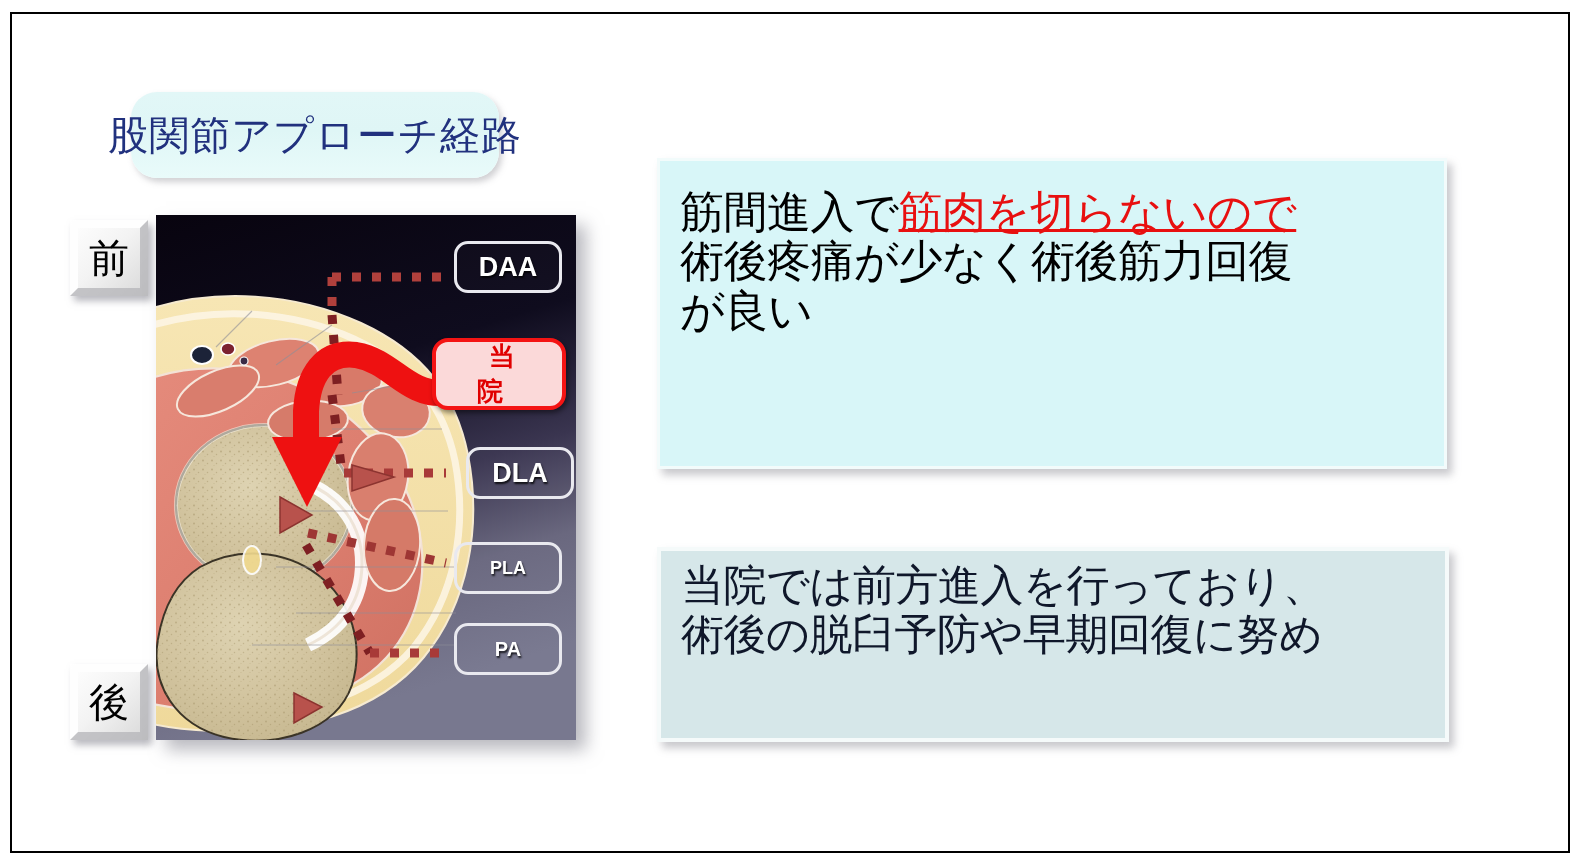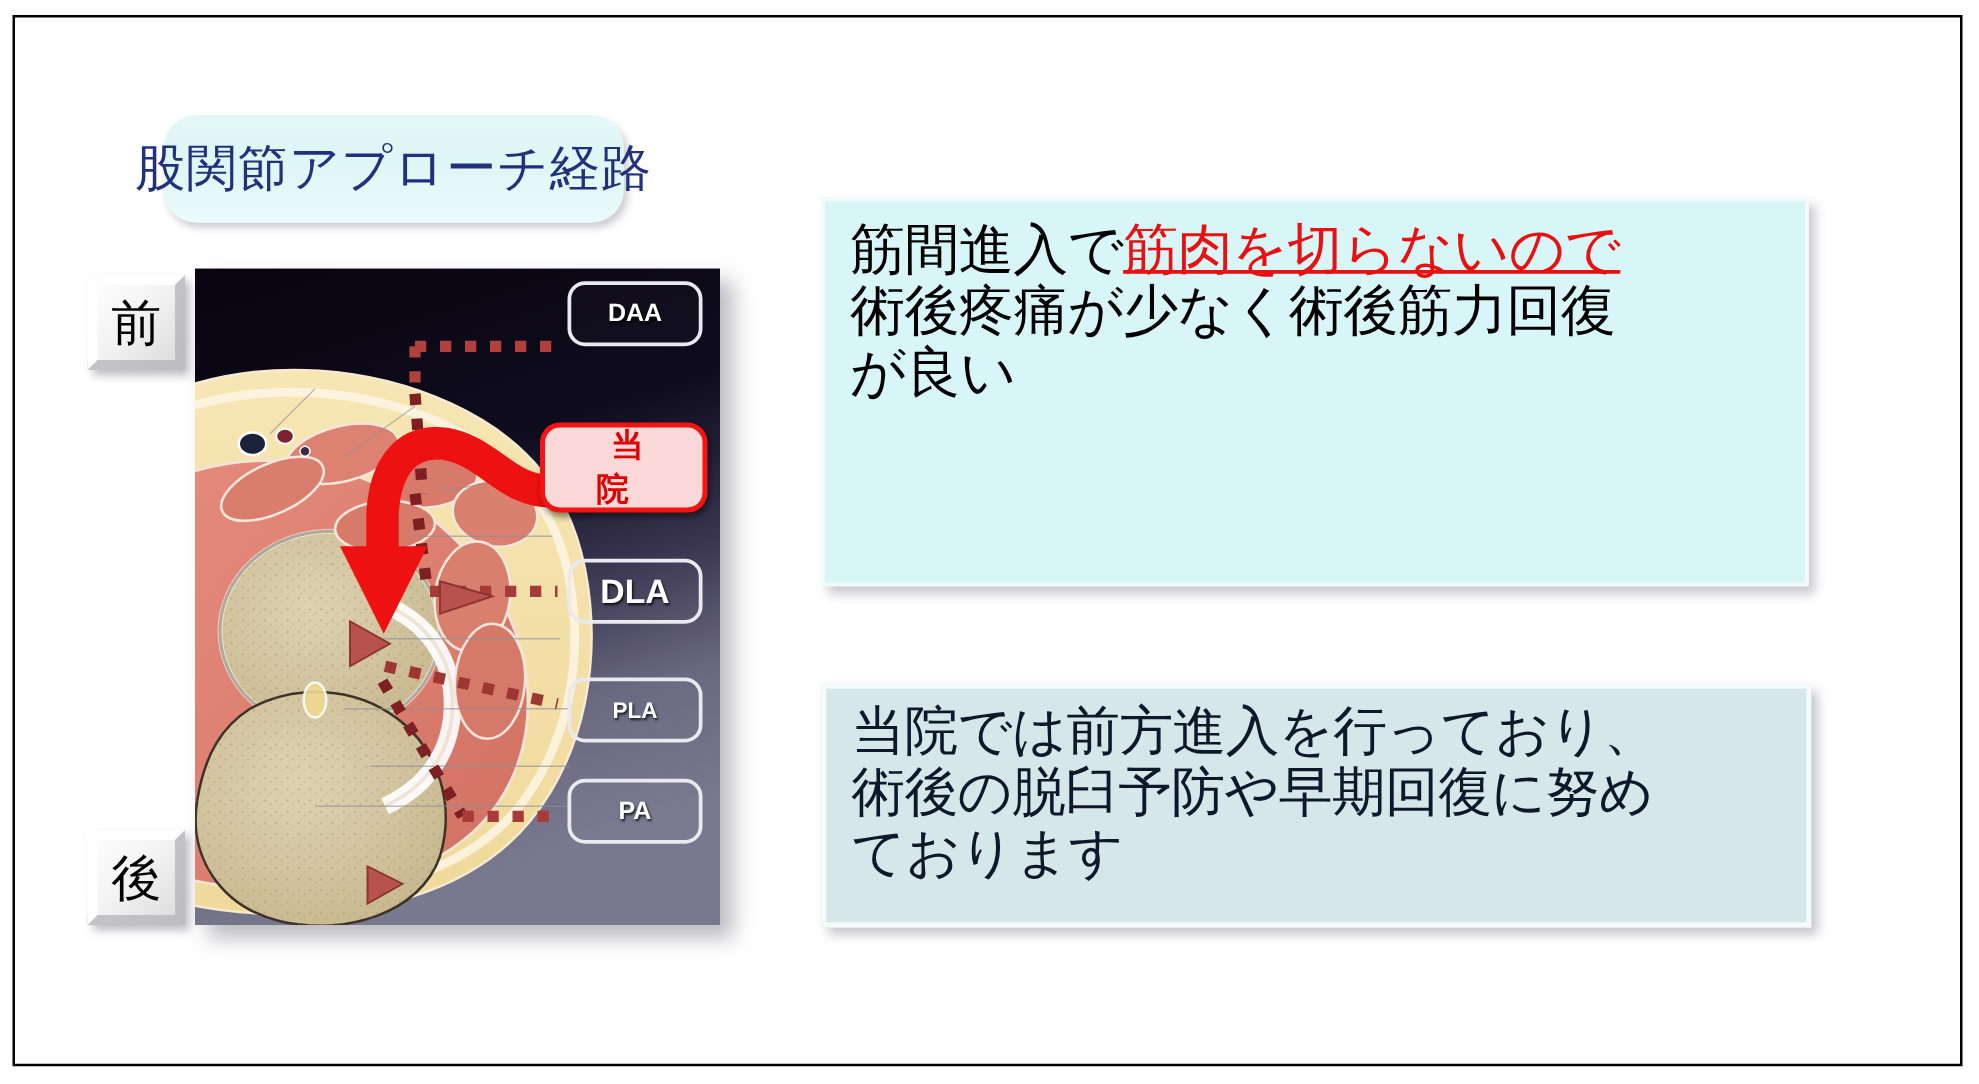--- a/index.html
+++ b/index.html
@@ -141,7 +141,7 @@
   .body-text{
     font-size:44px;line-height:1.12;
     color:#000000;
-    margin:6px 0 0 2px;
+    margin:18px 0 0 2px;
     letter-spacing:-0.5px;
   }
   .em-red{

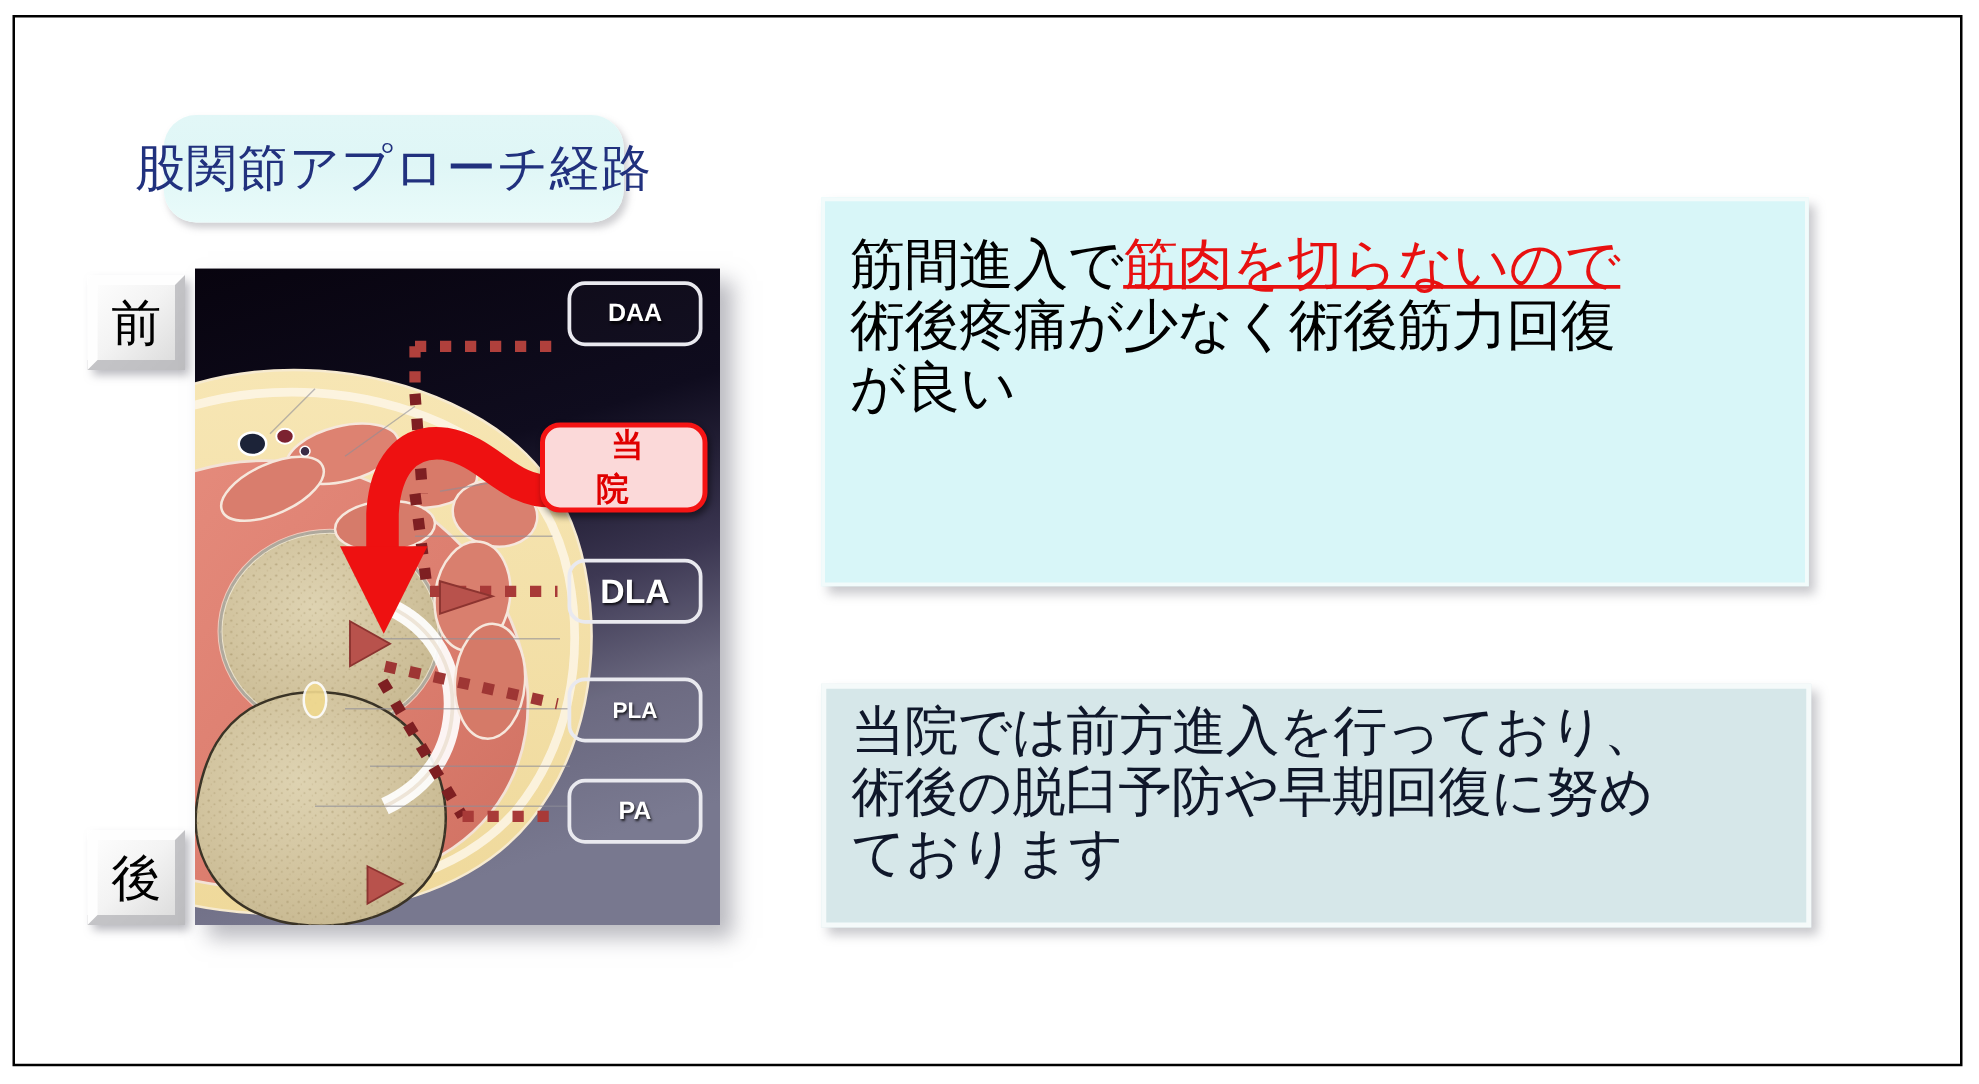--- a/index.html
+++ b/index.html
@@ -66,7 +66,7 @@
     text-shadow:1px 2px 2px rgba(0,0,0,.8);
     background:rgba(255,255,255,.02);
   }
-  .lab-daa{left:298px;top:10px;width:108px;height:52px;font-size:20px;}
+  .lab-daa{left:298px;top:26px;width:108px;height:52px;font-size:27px;}
   .lab-dla{left:298px;top:232px;width:108px;height:52px;font-size:27px;}
   .lab-pla{left:298px;top:327px;width:108px;height:52px;font-size:18px;}
   .lab-pa {left:298px;top:408px;width:108px;height:52px;font-size:20px;}

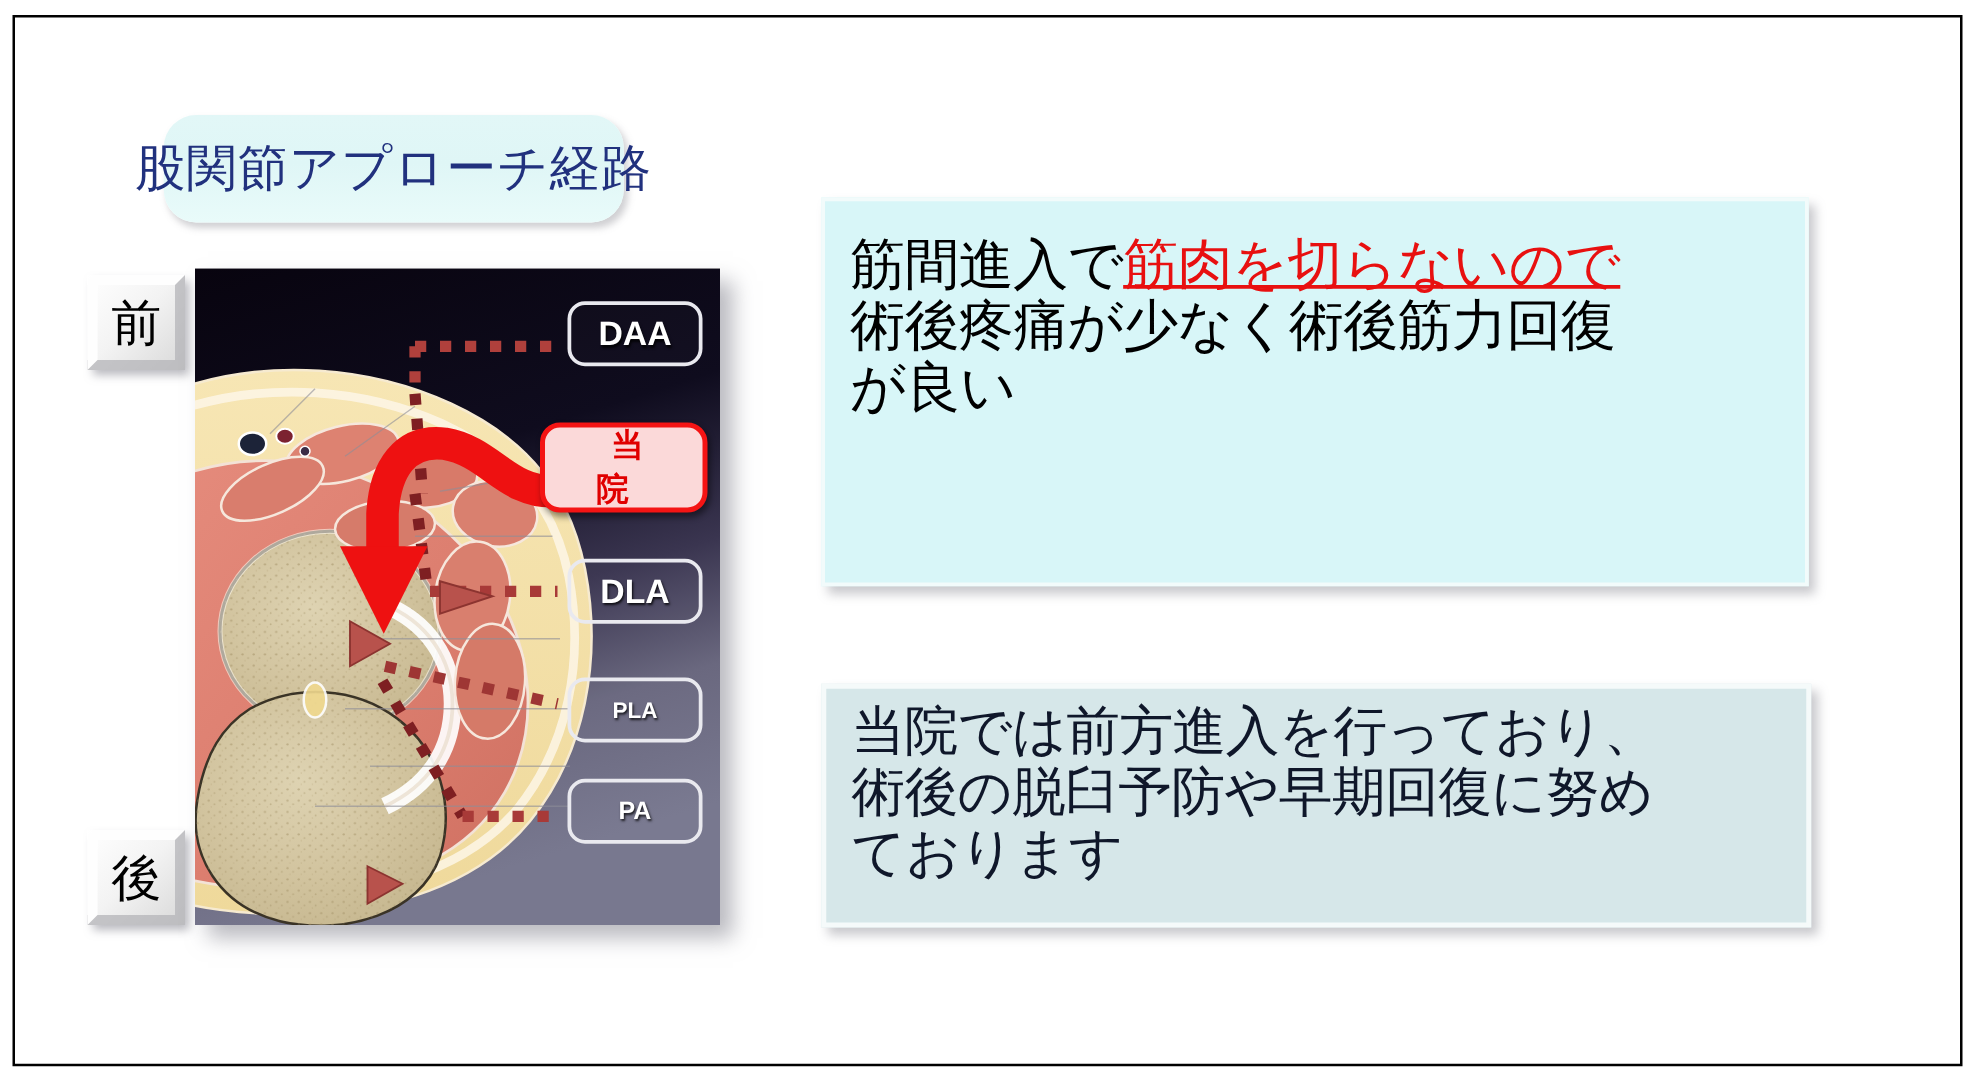--- a/index.html
+++ b/index.html
@@ -67,7 +67,7 @@
     background:rgba(255,255,255,.02);
   }
   .lab-daa{left:298px;top:26px;width:108px;height:52px;font-size:27px;}
-  .lab-dla{left:298px;top:232px;width:108px;height:52px;font-size:27px;}
+  .lab-dla{left:310px;top:232px;width:108px;height:52px;font-size:27px;}
   .lab-pla{left:298px;top:327px;width:108px;height:52px;font-size:18px;}
   .lab-pa {left:298px;top:408px;width:108px;height:52px;font-size:20px;}
 

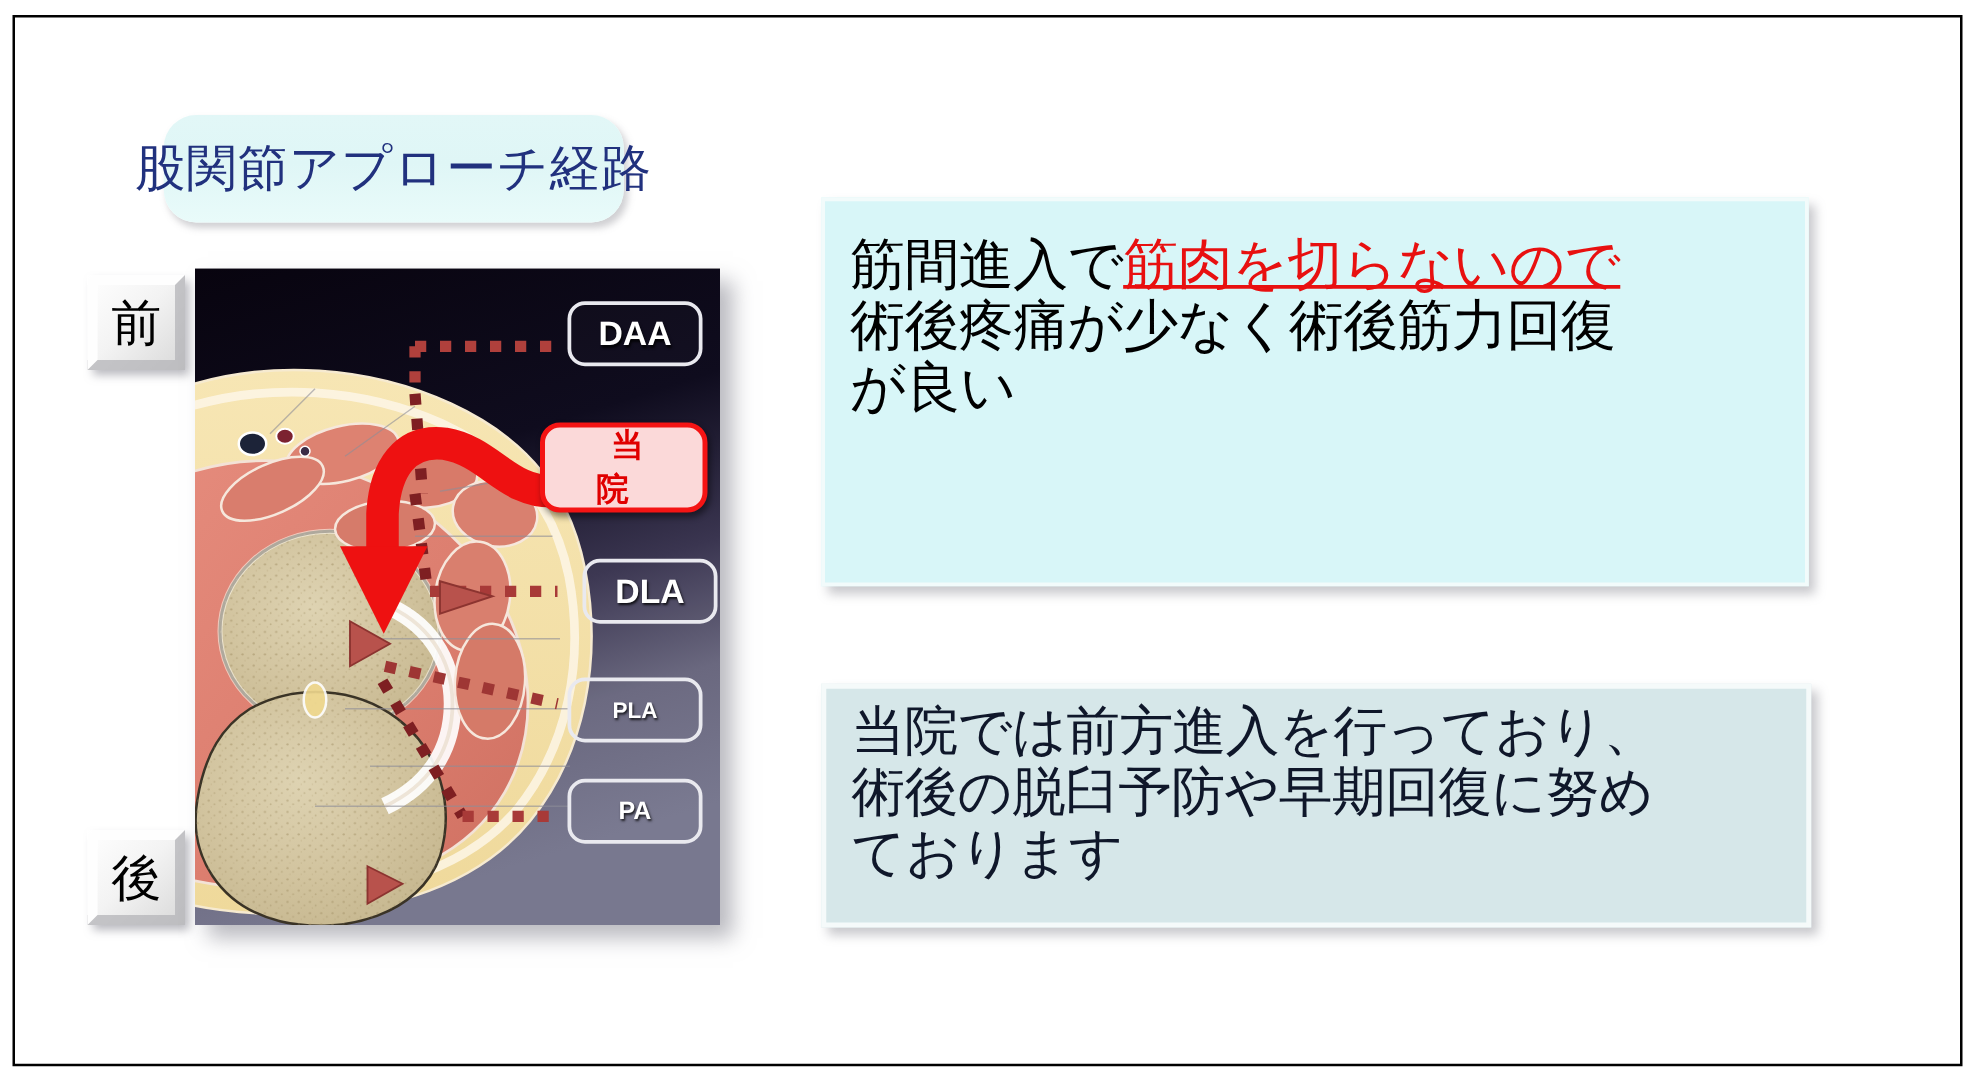--- a/index.html
+++ b/index.html
@@ -312,7 +312,7 @@
   </div>
 
   <div class="callout callout-bottom">
-    <div class="body-text-2"><span>当院では前方進入を行っており、</span><br><span>術後の脱臼予防や早期回復に努め</span><br><span>ております</span></div>
+    <div class="body-text-2"><span>当院では前方進入を行っており、</span><br><span>術後の脱臼予防や早期回復に努め</span><br></div>
   </div>
 </div>
 

